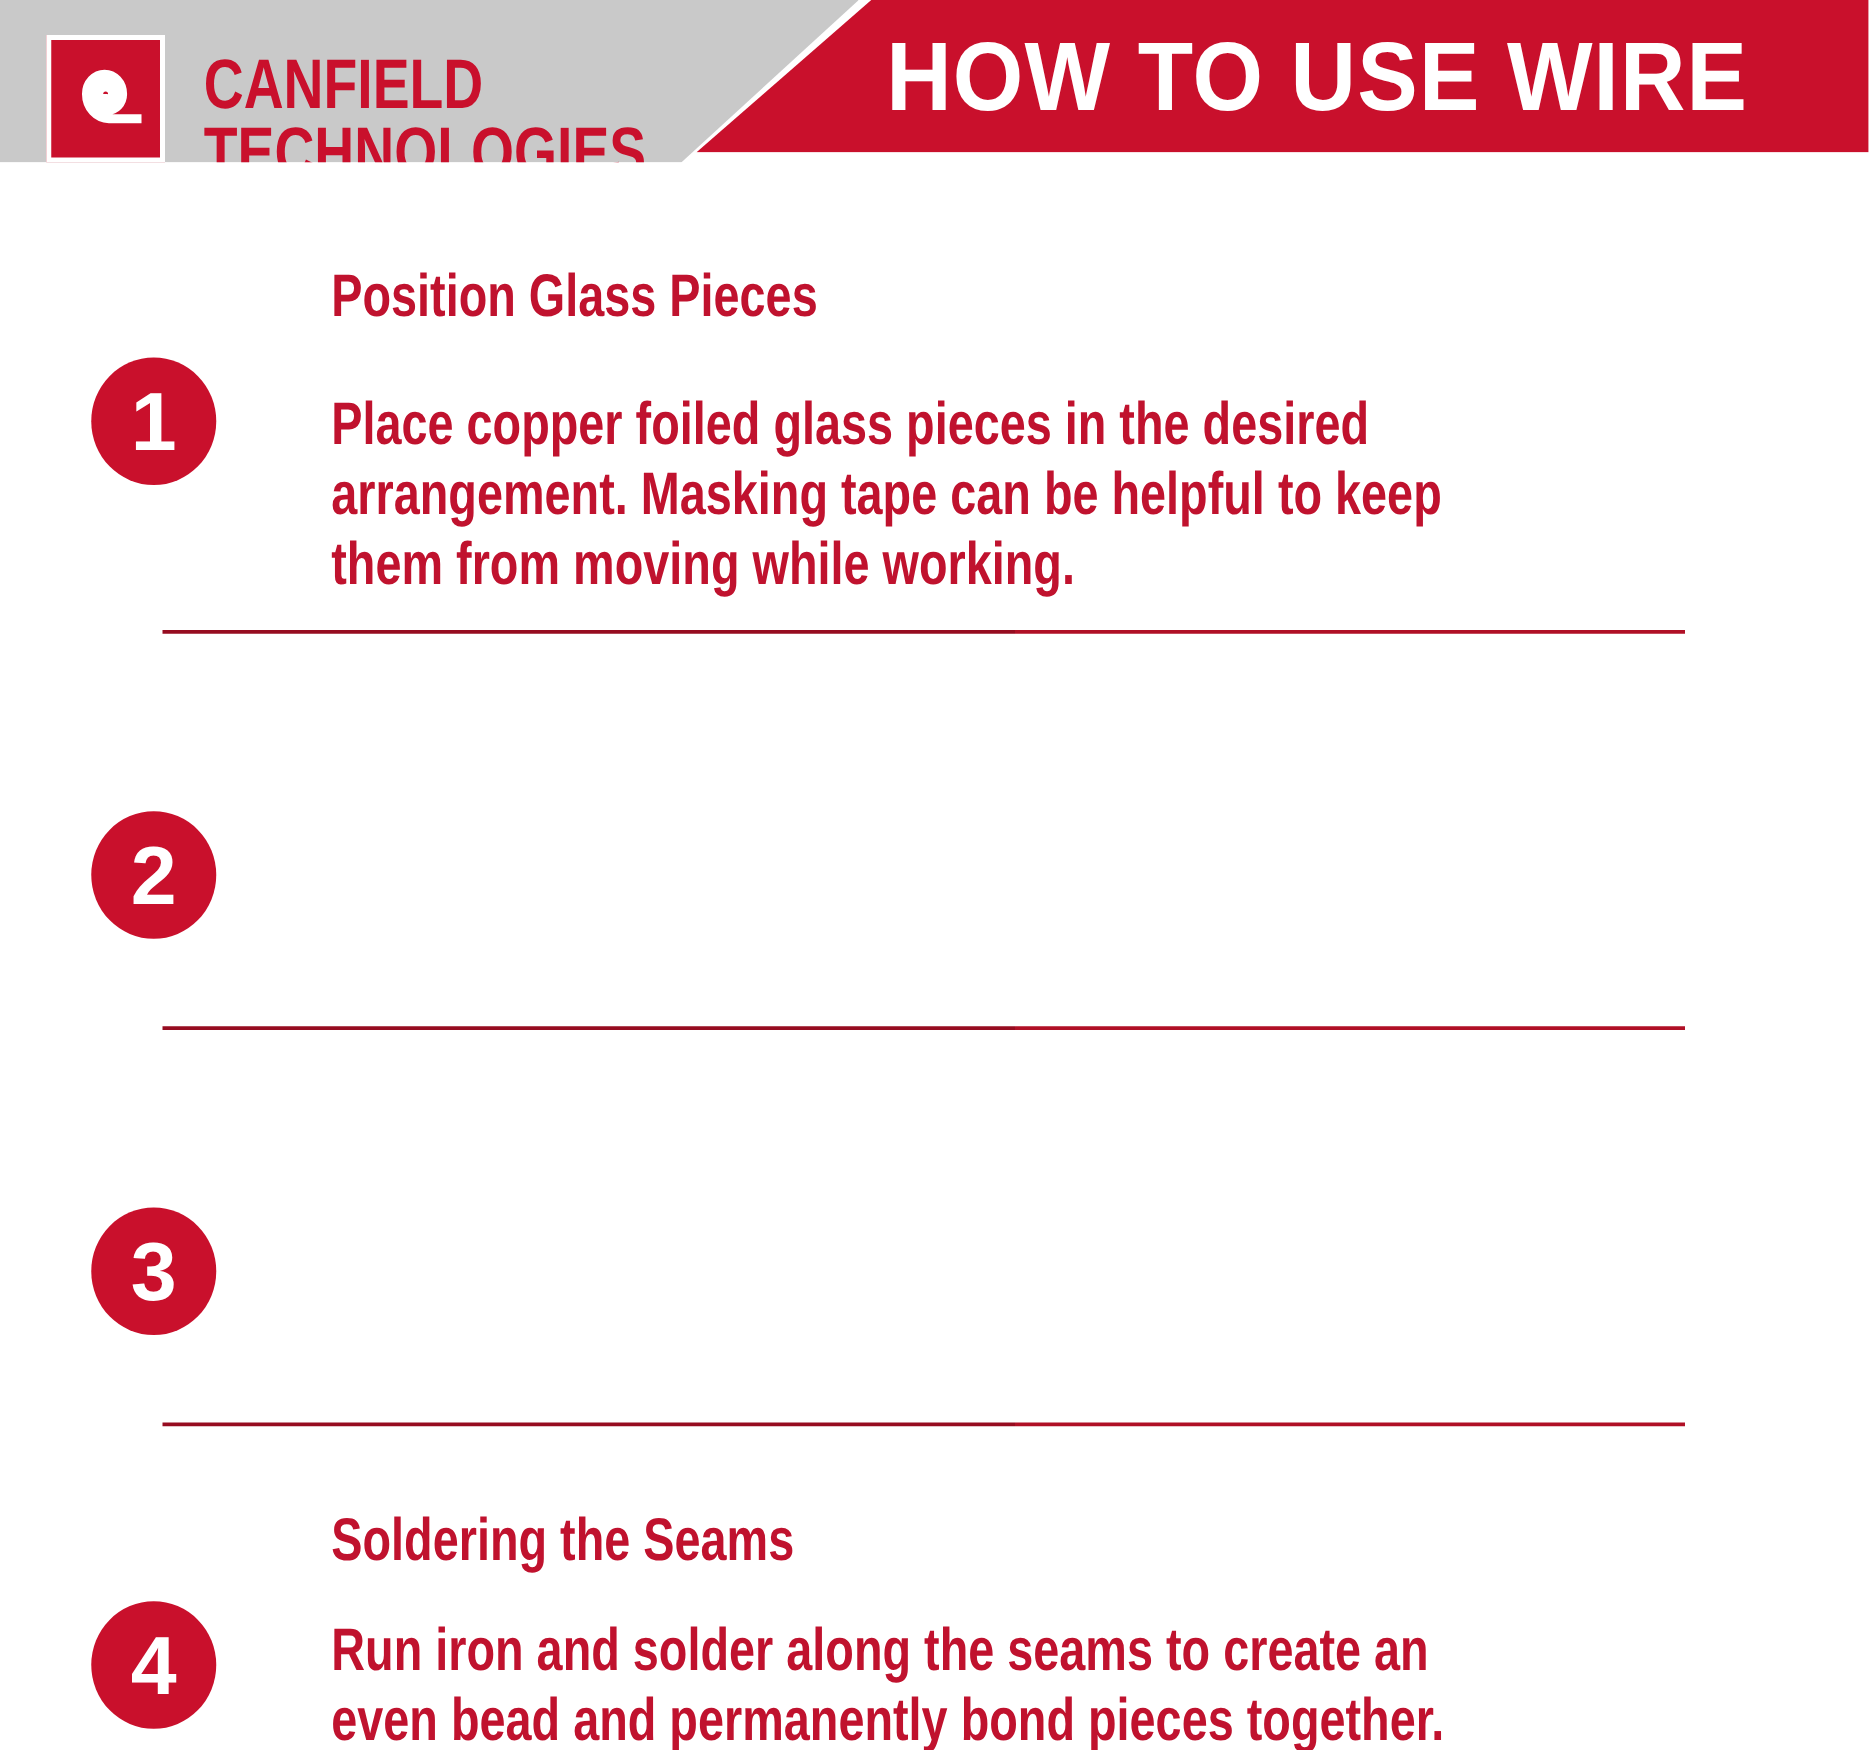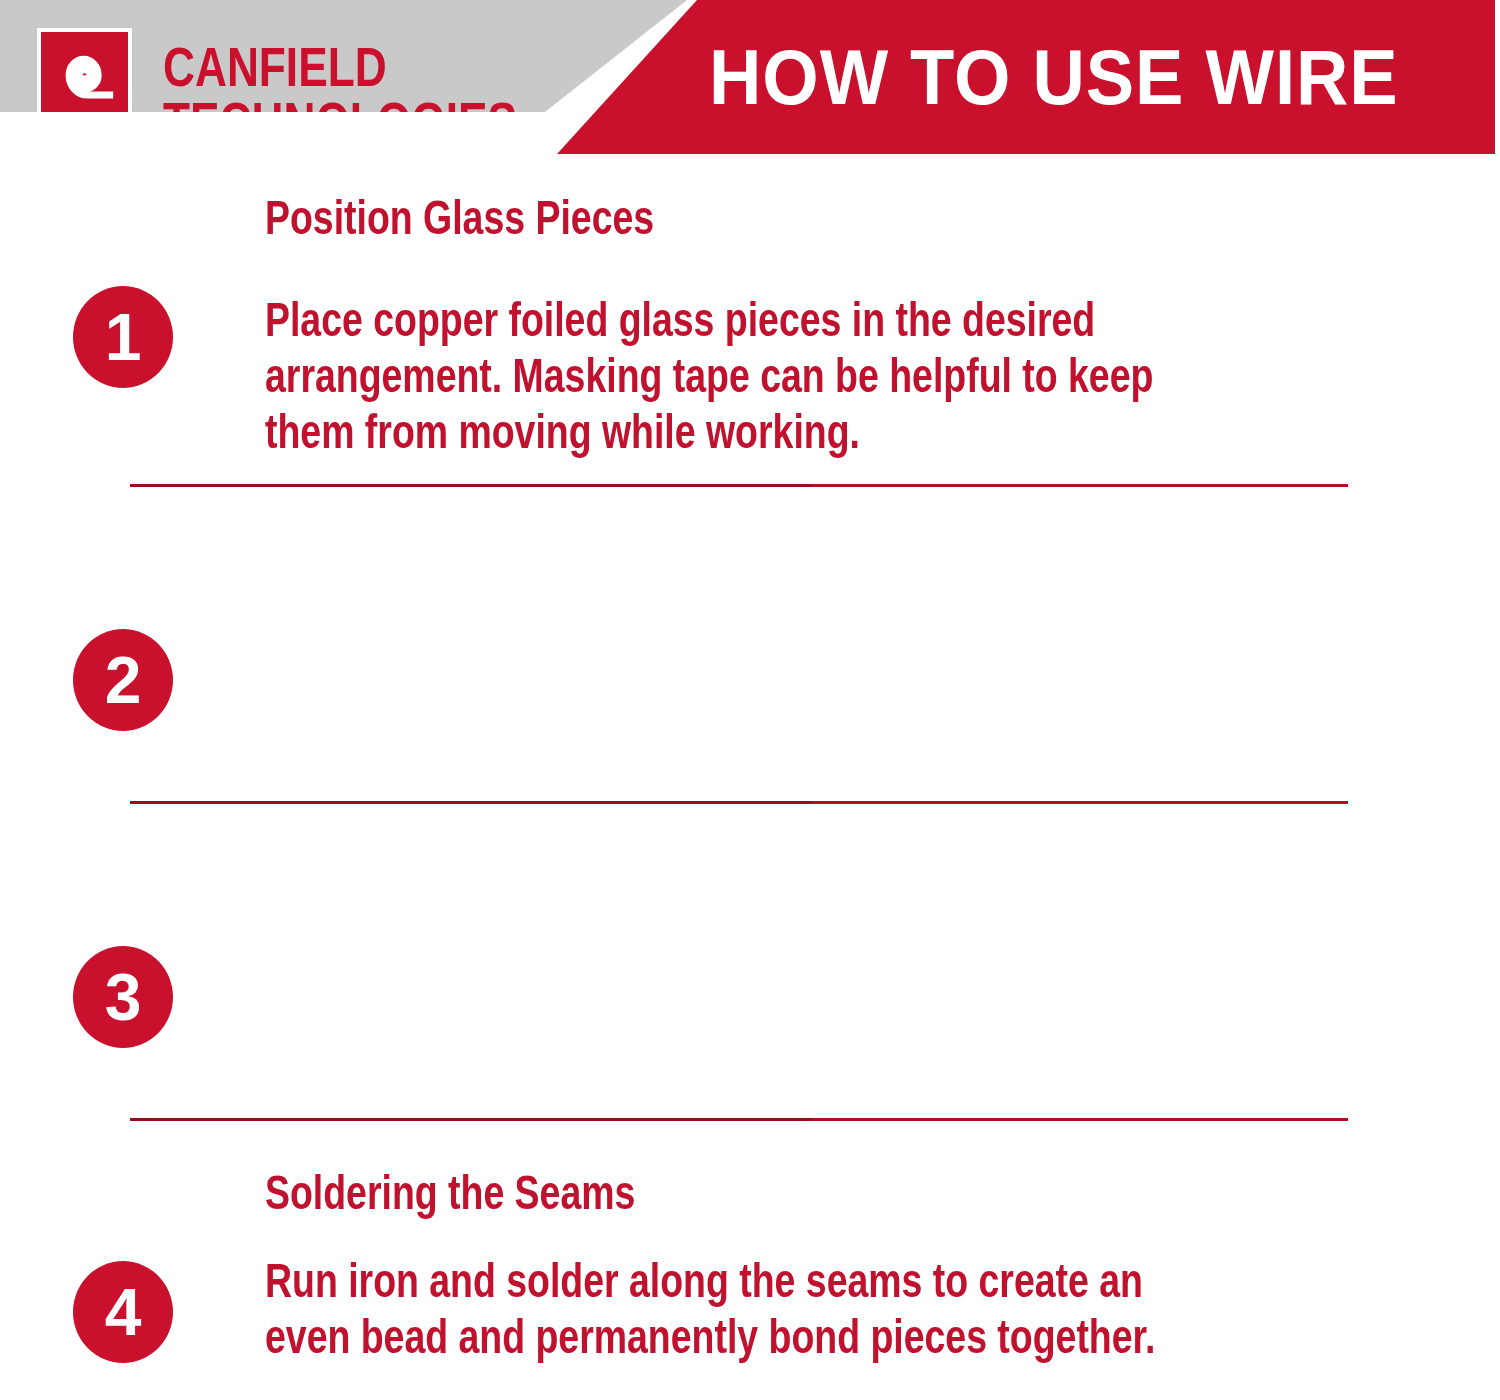--- a/index.html
+++ b/index.html
@@ -20,7 +20,7 @@
   .header-gray {
     position: absolute;
     top: 0; left: 0;
-    width: 687px; height: 112px;
+    width: 687px; height: 130px;
     background: #c9c9c9;
     clip-path: polygon(0 0, 100% 0, calc(100% - 142px) 100%, 0 100%);
   }

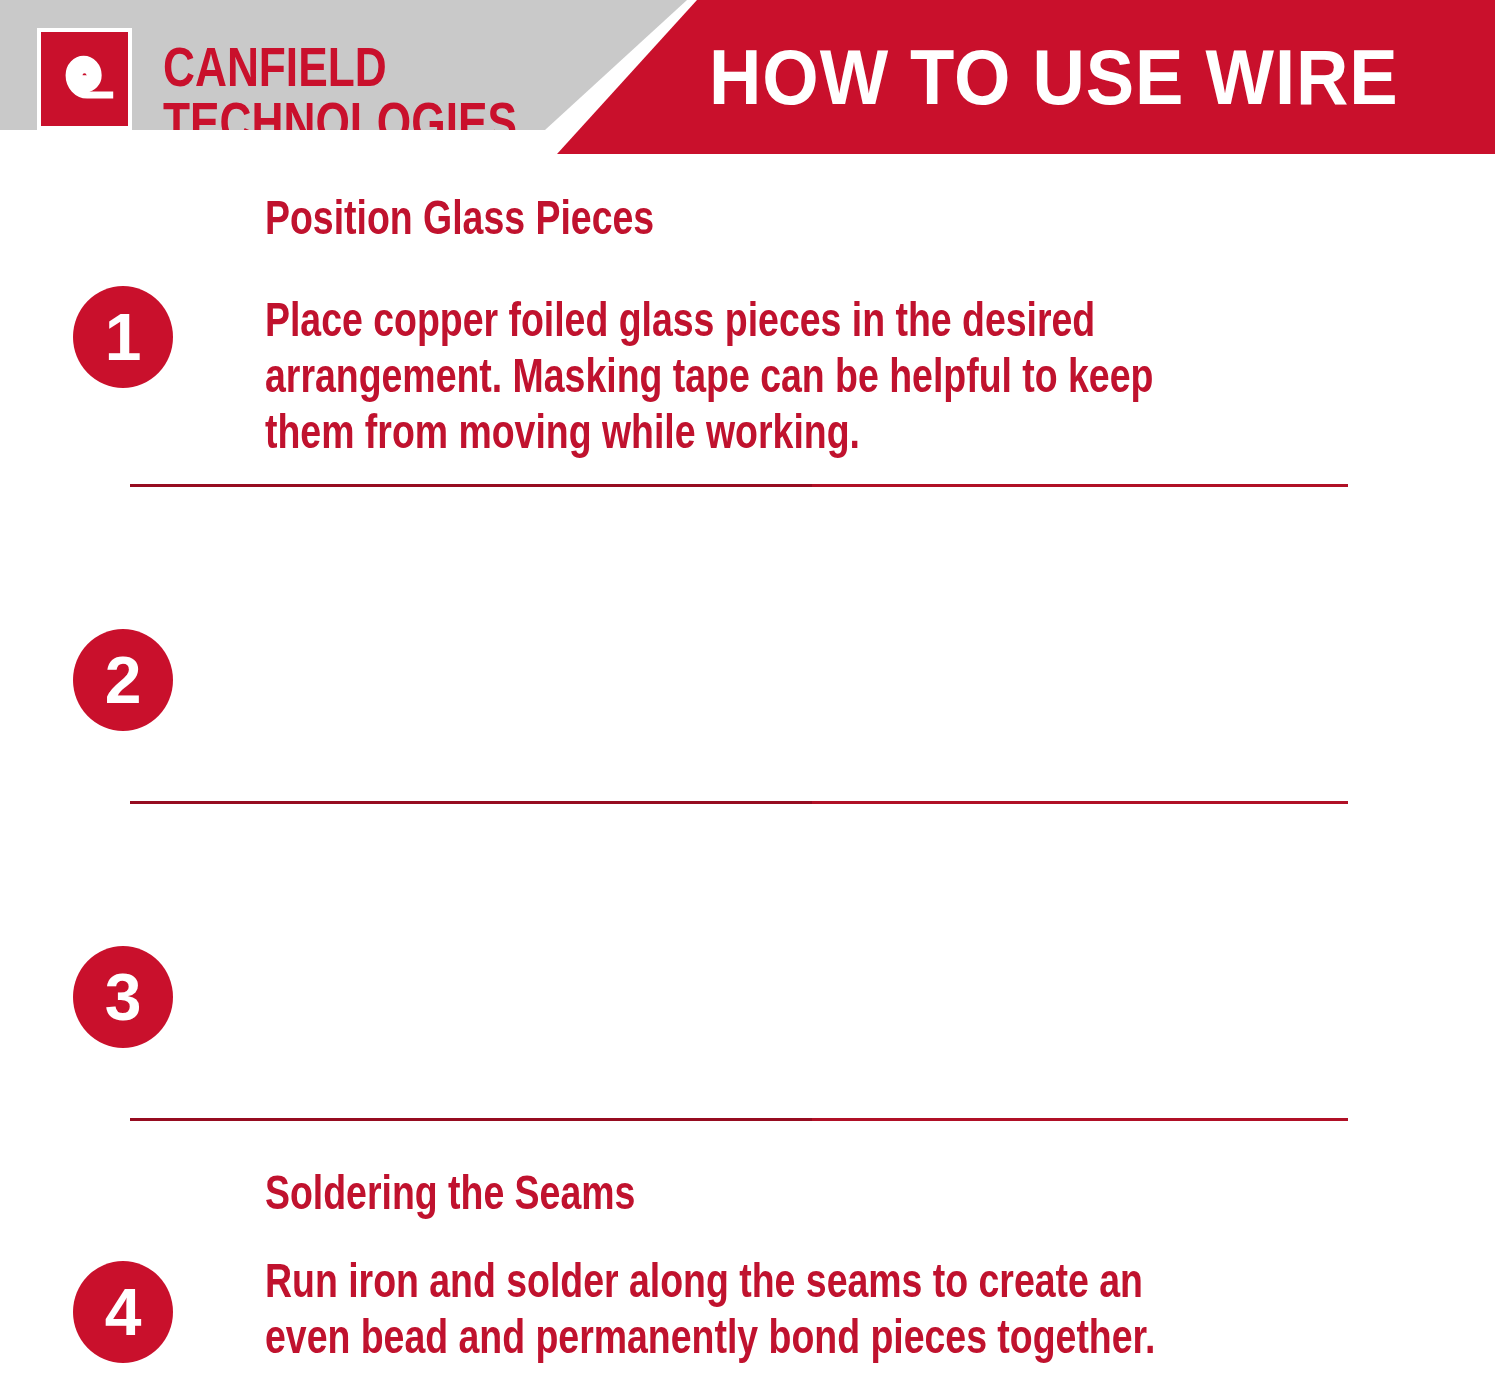--- a/index.html
+++ b/index.html
@@ -27,7 +27,7 @@
   .header-red {
     position: absolute;
     top: 0; left: 557px; right: 5px;
-    height: 154px;
+    height: 122px;
     background: #c9102c;
     clip-path: polygon(140px 0, 100% 0, 100% 100%, 0 100%);
     display: flex;

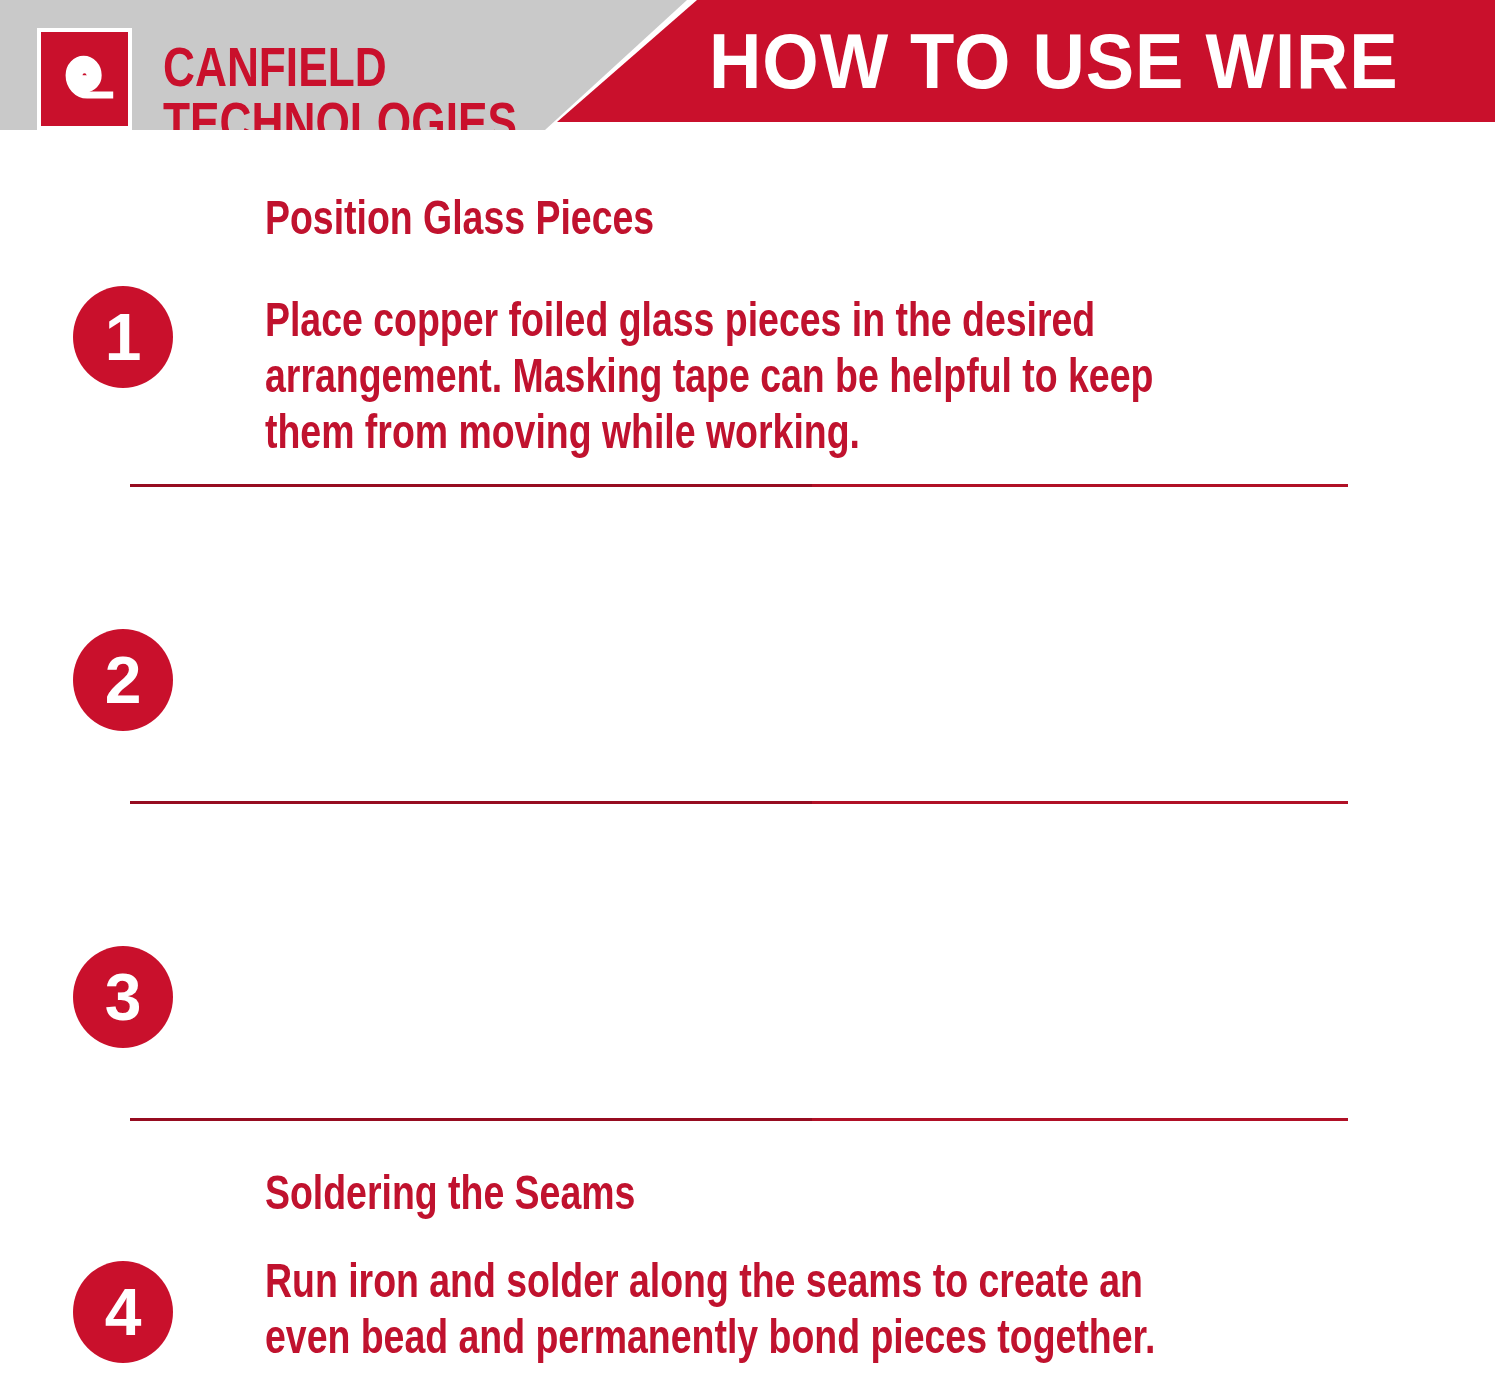--- a/index.html
+++ b/index.html
@@ -94,7 +94,7 @@
     align-items: center;
     justify-content: center;
   }
-  .content { flex: 1; min-width: 0; }
+  .content { flex: 1; min-width: 0; margin-top: 20px; }
   .step-title {
     margin: 0 0 50px 0;
     color: #c0122e;

